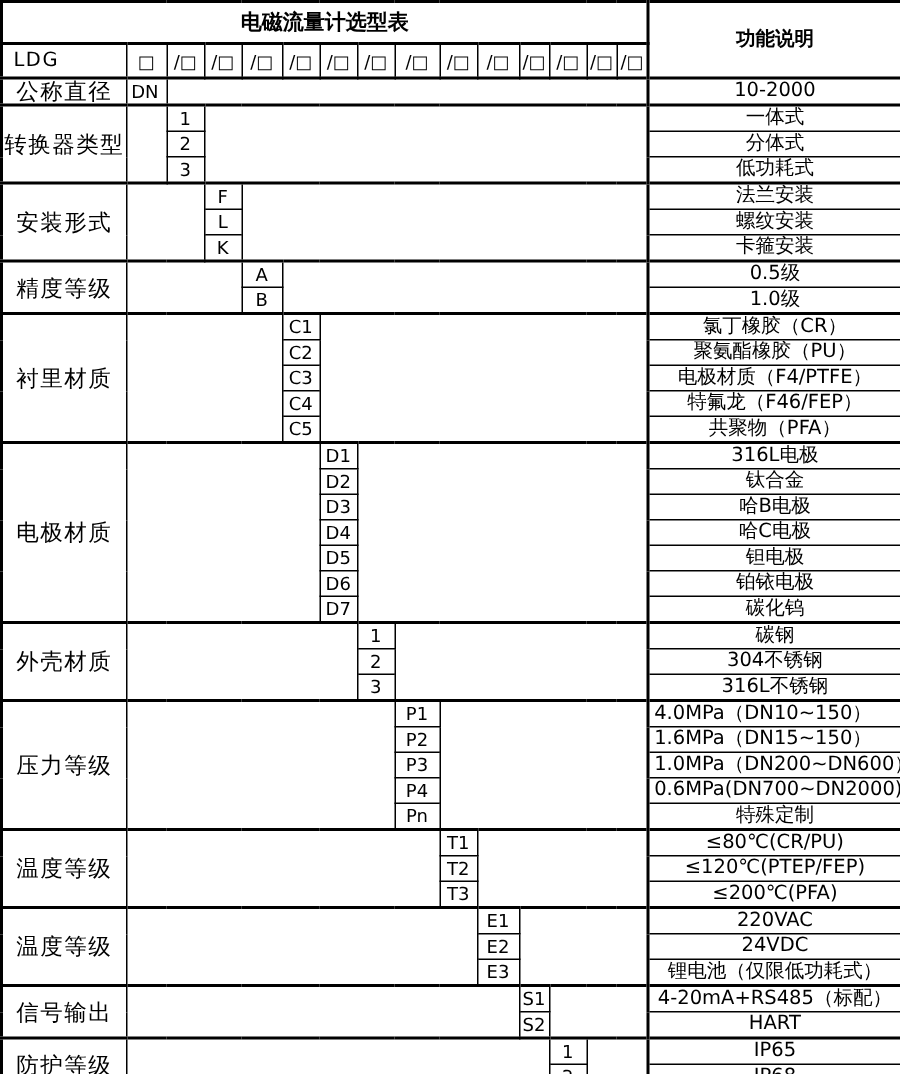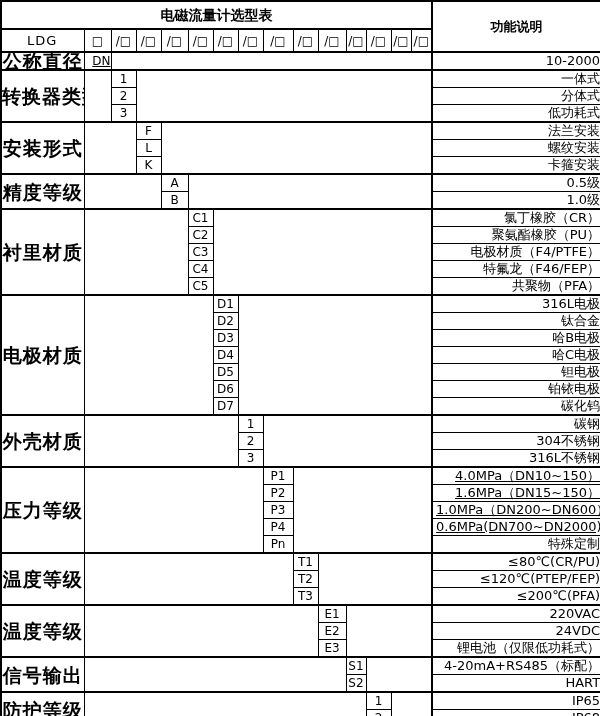--- a/index.html
+++ b/index.html
@@ -28,7 +28,7 @@
   .title{font-size:14px;font-weight:bold;text-align:center;}
   .fn-header{font-size:13px;font-weight:bold;text-align:center;border-left:2px solid #000;}
   #ldg-row td{border-top:2px solid #000;}
-  .ldg-label{font-size:13px;text-align:left;padding-left:25px;letter-spacing:1px;}
+  .ldg-label{font-size:13px;text-align:left;padding-left:7px;letter-spacing:1px;}
   .code{font-size:12px;text-align:center;}
   .lab{font-size:19px;font-weight:bold;text-align:center;letter-spacing:1px;margin-left:44px;}
   .desc{font-size:13px;text-align:right;border-left:2px solid #000;}

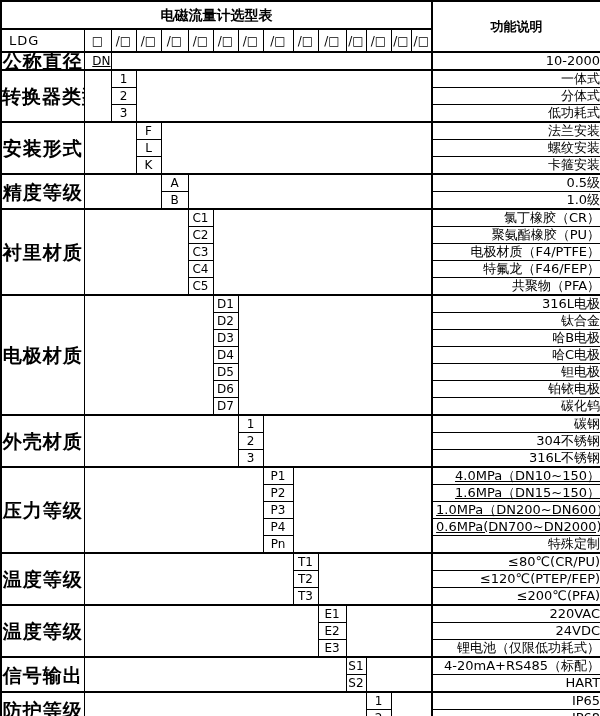--- a/index.html
+++ b/index.html
@@ -30,7 +30,7 @@
   #ldg-row td{border-top:2px solid #000;}
   .ldg-label{font-size:13px;text-align:left;padding-left:7px;letter-spacing:1px;}
   .code{font-size:12px;text-align:center;}
-  .lab{font-size:19px;font-weight:bold;text-align:center;letter-spacing:1px;margin-left:44px;}
+  .lab{font-size:15px;font-weight:normal;text-align:center;letter-spacing:1px;margin-left:44px;}
   .desc{font-size:13px;text-align:right;border-left:2px solid #000;}
   .left{text-align:right;padding-left:3px;text-decoration:underline;}
   .cb{border-top:2px solid #000;}

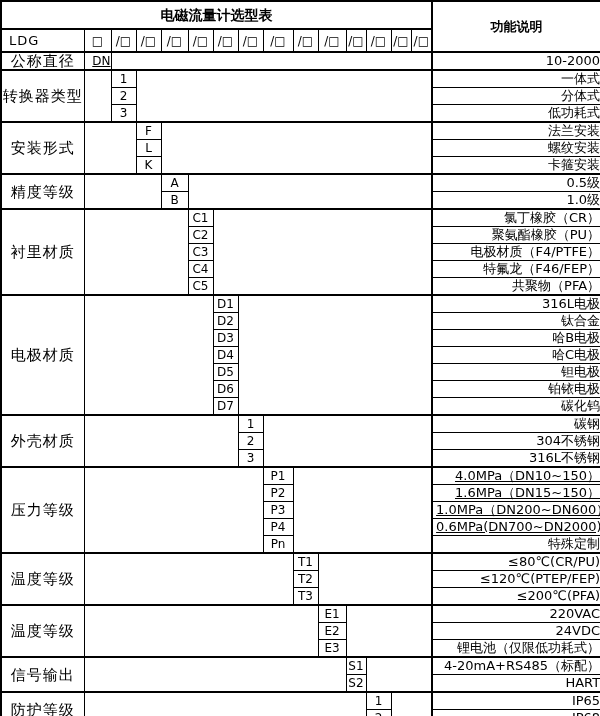--- a/index.html
+++ b/index.html
@@ -32,7 +32,7 @@
   .code{font-size:12px;text-align:center;}
   .lab{font-size:15px;font-weight:normal;text-align:center;letter-spacing:1px;margin-left:44px;}
   .desc{font-size:13px;text-align:right;border-left:2px solid #000;}
-  .left{text-align:right;padding-left:3px;text-decoration:underline;}
+  .left{text-align:left;padding-left:3px;}
   .cb{border-top:2px solid #000;}
   .spacer{background:#fff;}
 </style>

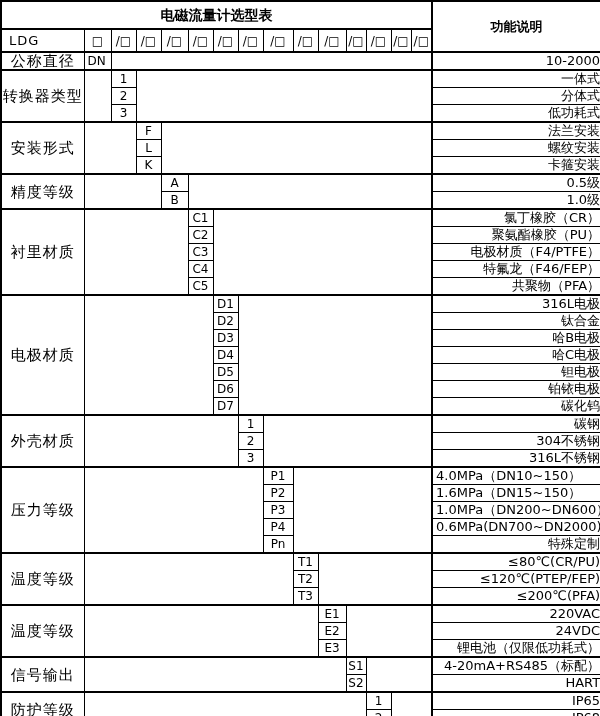--- a/index.html
+++ b/index.html
@@ -31,7 +31,7 @@
   .ldg-label{font-size:13px;text-align:left;padding-left:7px;letter-spacing:1px;}
   .code{font-size:12px;text-align:center;}
   .lab{font-size:15px;font-weight:normal;text-align:center;letter-spacing:1px;margin-left:44px;}
-  .desc{font-size:13px;text-align:right;border-left:2px solid #000;}
+  .desc{font-size:13px;text-align:center;border-left:2px solid #000;}
   .left{text-align:left;padding-left:3px;}
   .cb{border-top:2px solid #000;}
   .spacer{background:#fff;}

